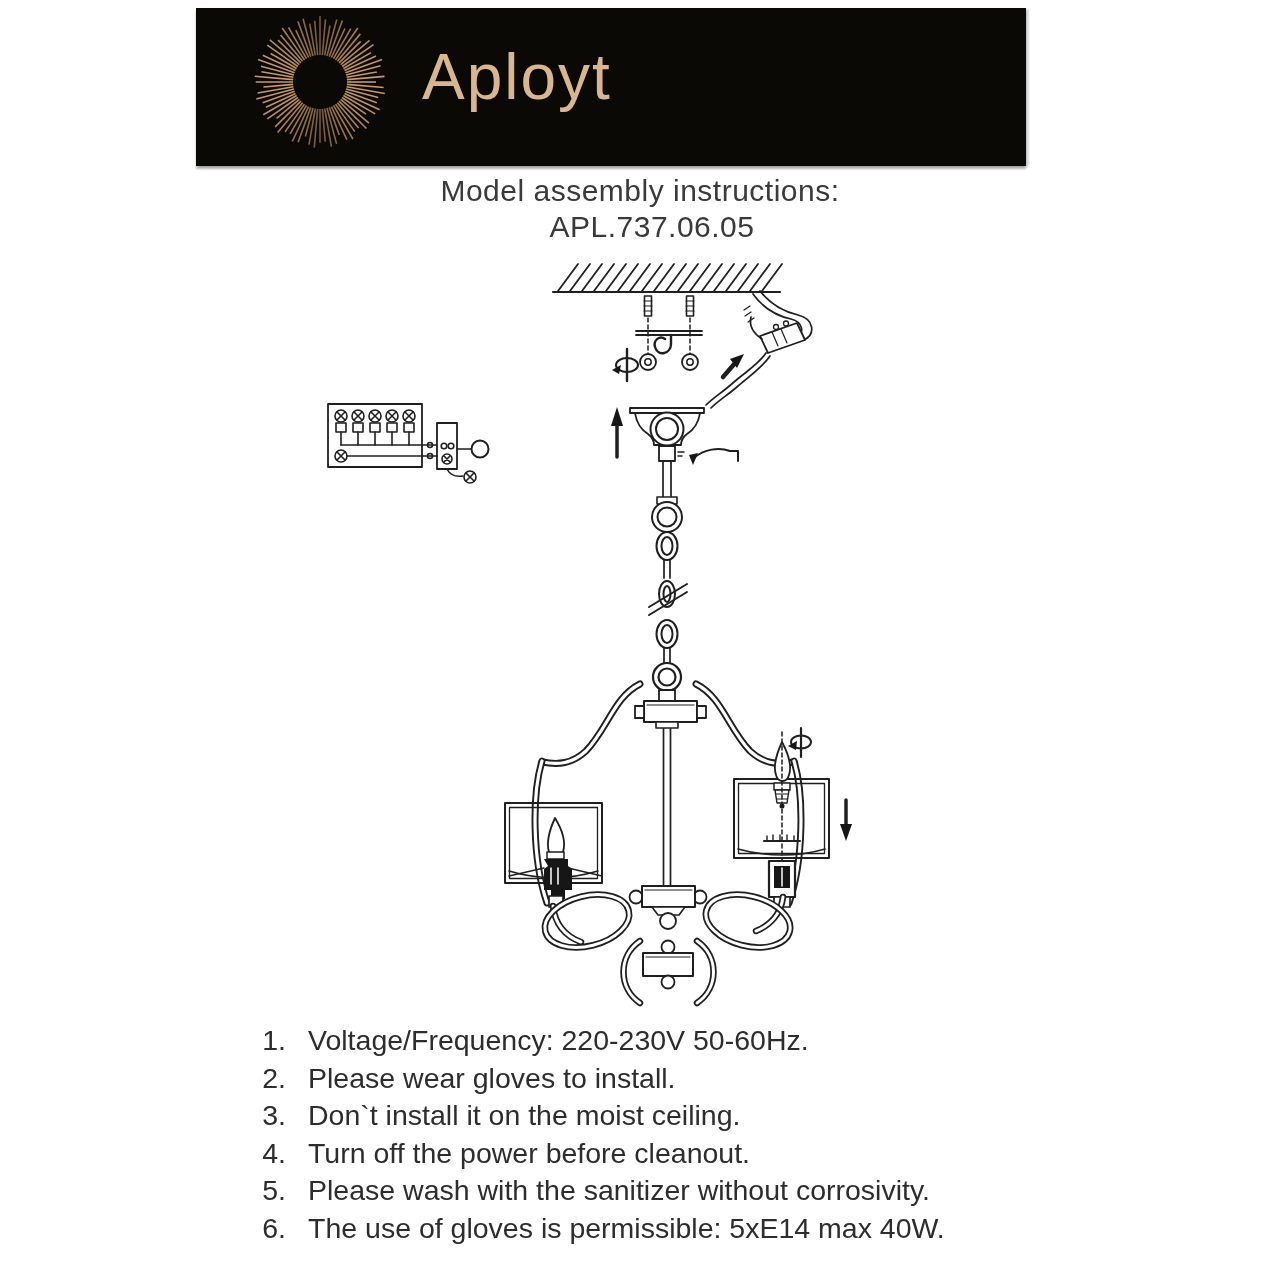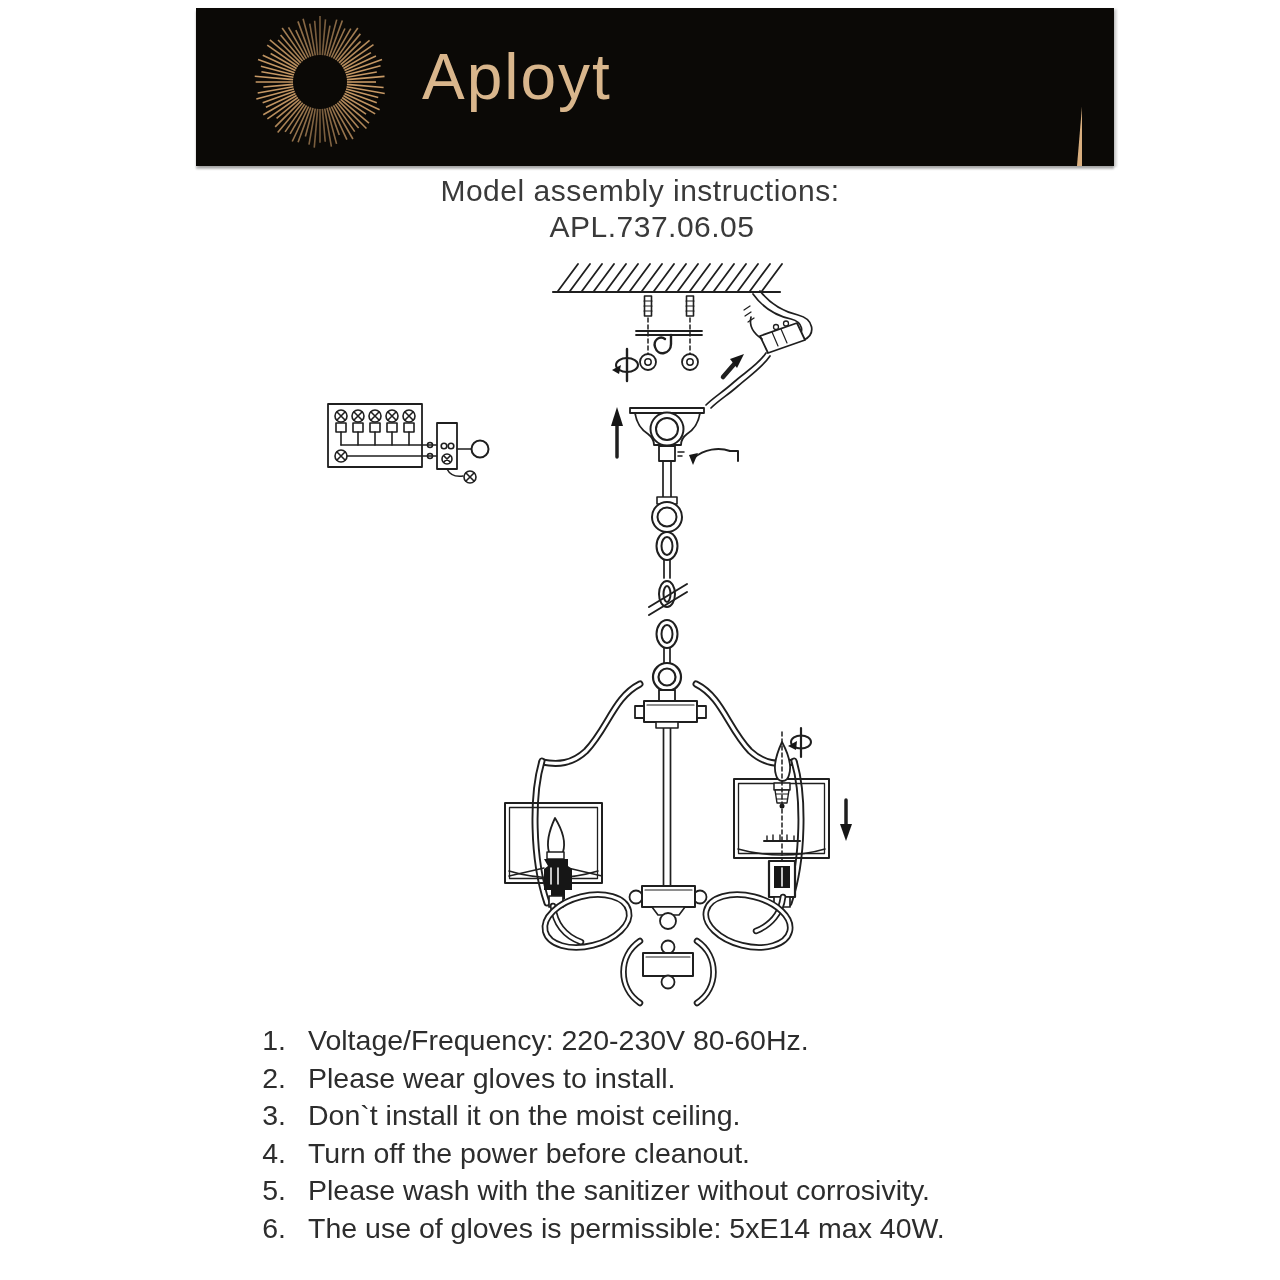--- a/index.html
+++ b/index.html
@@ -8,7 +8,7 @@
     font-family:"Liberation Sans", sans-serif;
   }
   .banner{
-    position:absolute;left:196px;top:8px;width:918px;height:158px;
+    position:absolute;left:196px;top:8px;width:830px;height:158px;
     background:#0b0906;overflow:hidden;
     box-shadow:0 3px 2px rgba(0,0,0,.28), 3px 1px 2px rgba(0,0,0,.15);
   }

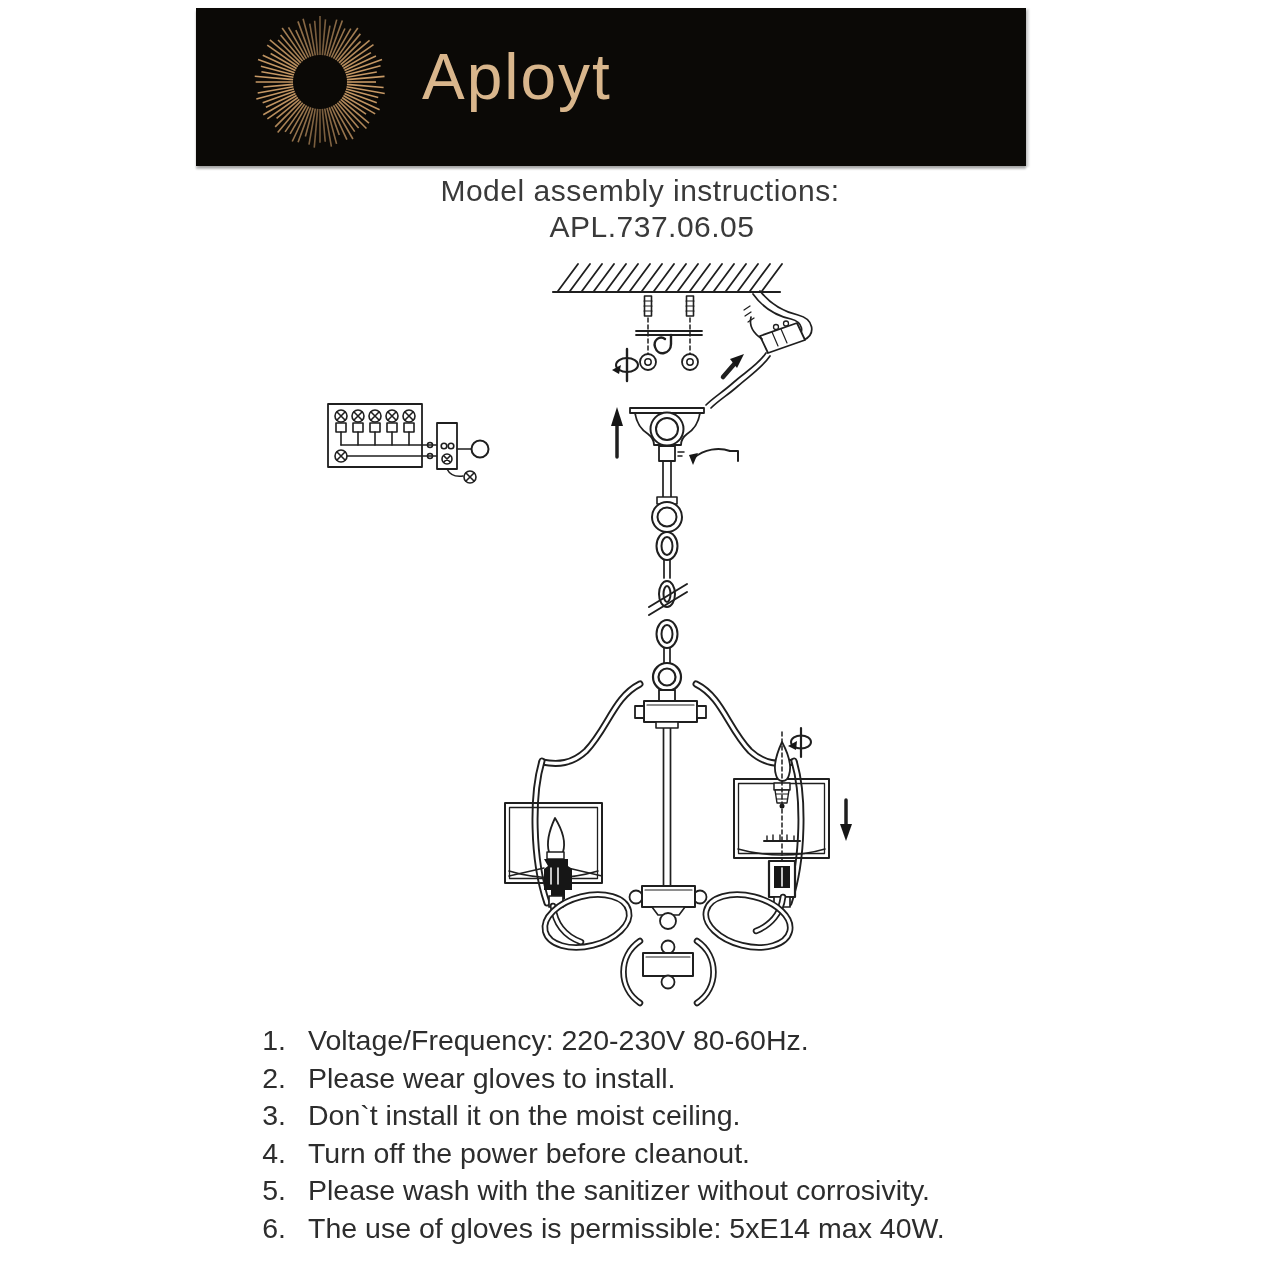--- a/index.html
+++ b/index.html
@@ -368,7 +368,7 @@
 <ol class="instructions">
   <li>
     <span class="num">1.</span>
-    <span class="txt">Voltage/Frequency: 220-230V 80-60Hz.</span>
+    <span class="txt">Voltage/Frequency: 220-230V 50-60Hz.</span>
   </li>
   <li>
     <span class="num">2.</span>

